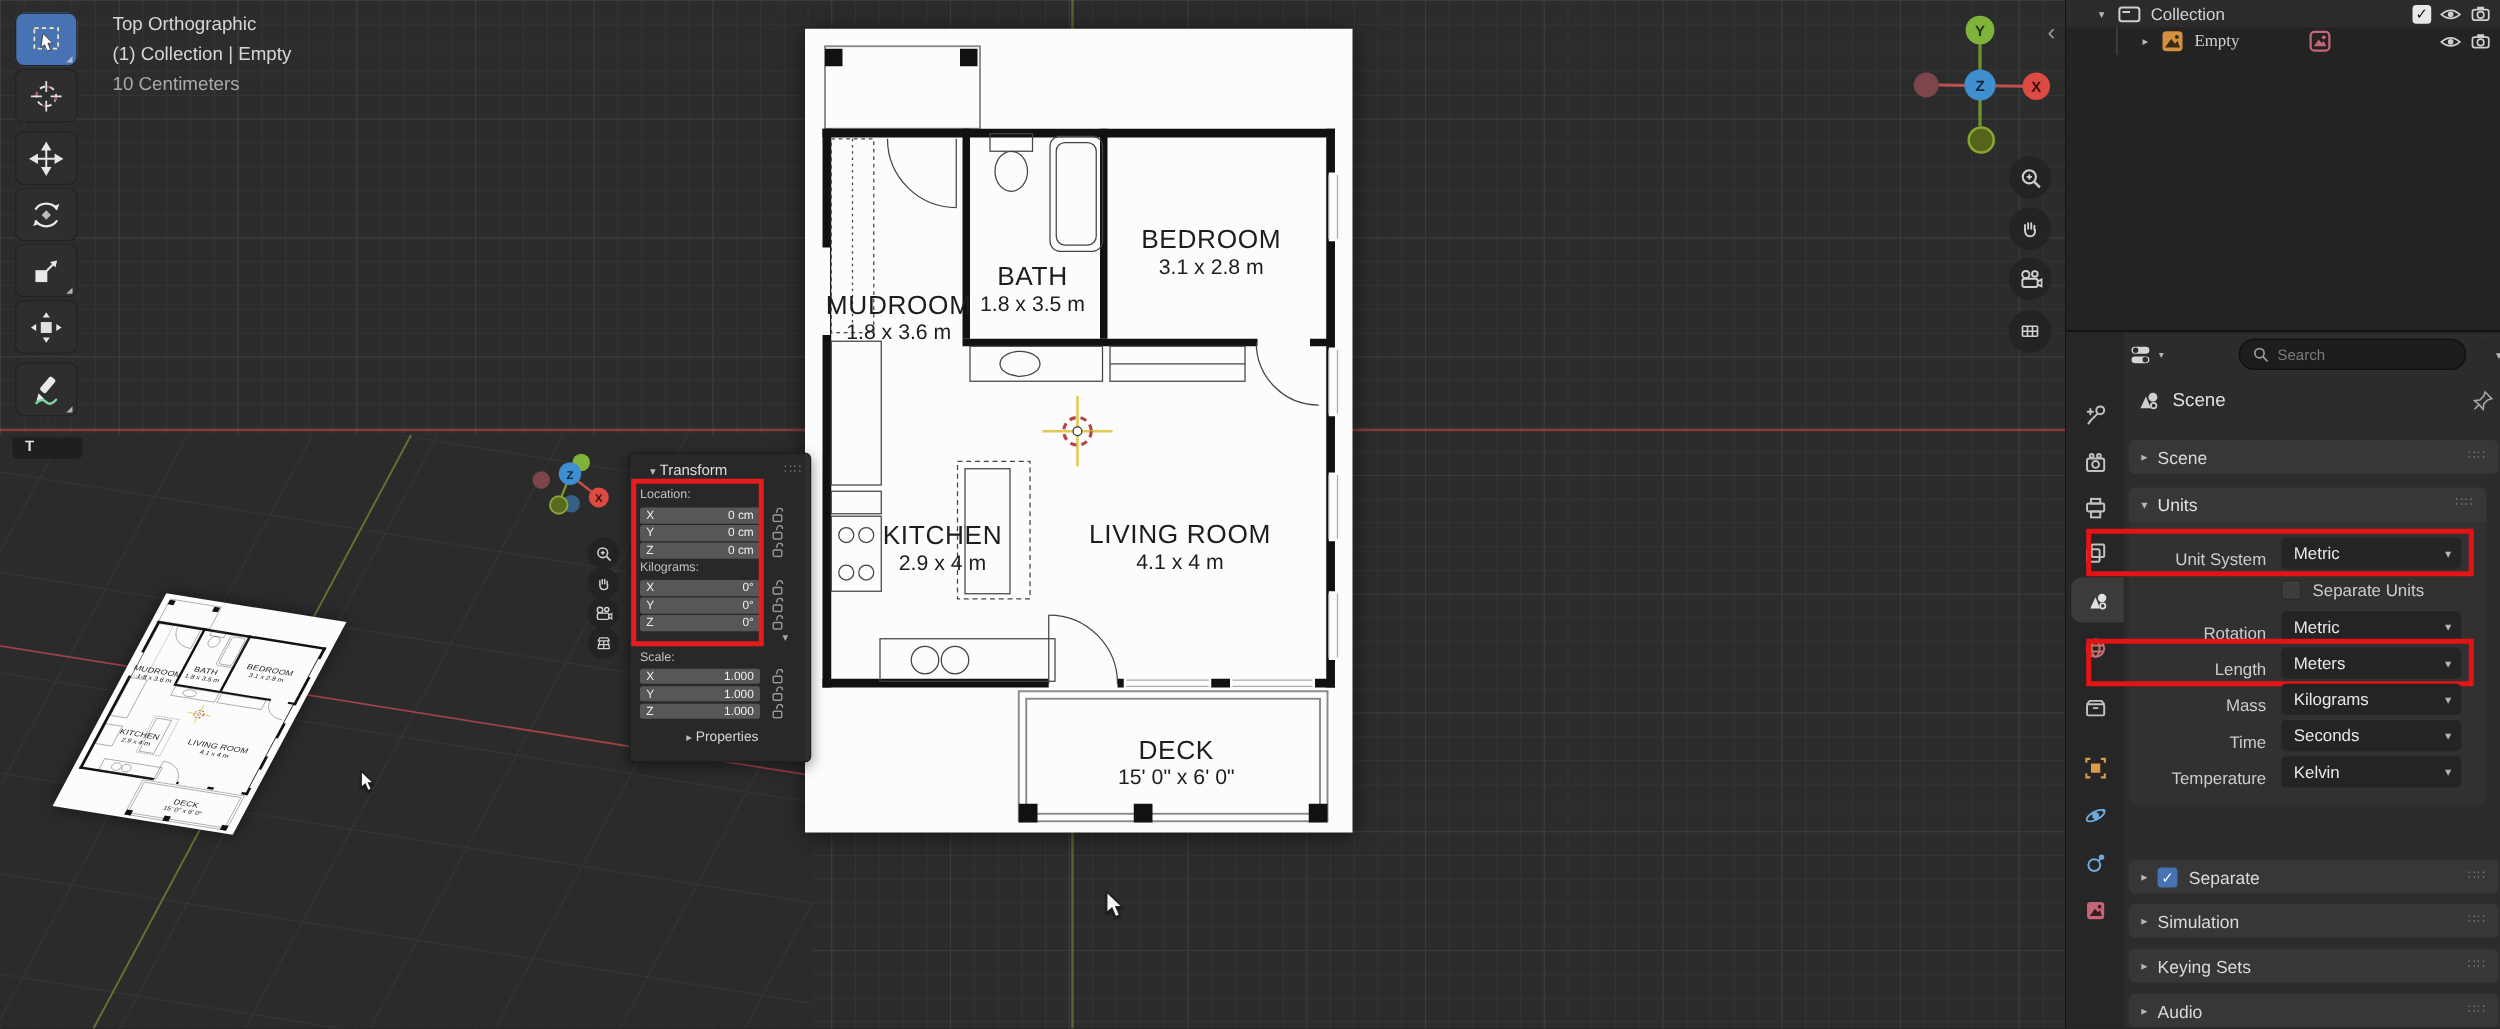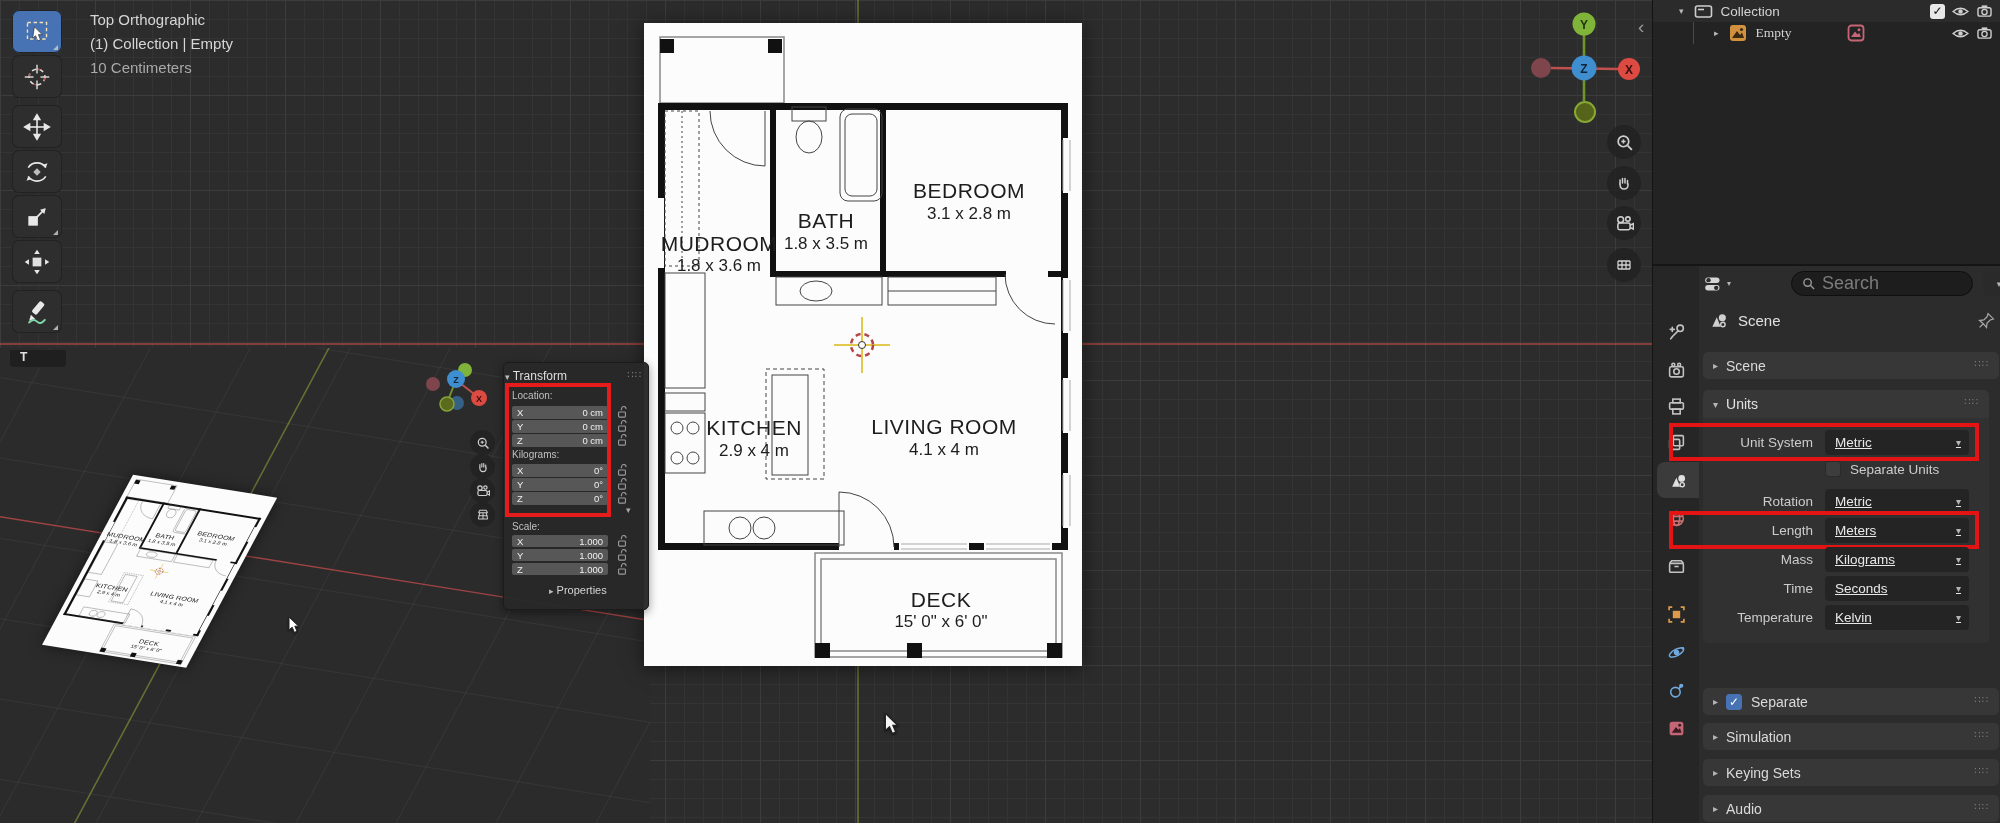--- a/index.html
+++ b/index.html
@@ -89,7 +89,7 @@
   .chk.on{background:#4772b3;border-color:#4772b3;color:#fff;font-size:12px;line-height:15px;text-align:center;}
   .searchbox{position:absolute;left:92px;top:5px;width:182px;height:25px;background:#1d1d1d;
     border:1px solid #0f0f0f;border-radius:13px;display:flex;align-items:center;padding:0 10px;gap:7px;
-    color:#7c7c7c;font-size:18px;}
+    color:#7c7c7c;font-size:12px;}
   .cursor-arrow{filter:drop-shadow(0 1px 1px rgba(0,0,0,.6));}
 </style>
 </head>

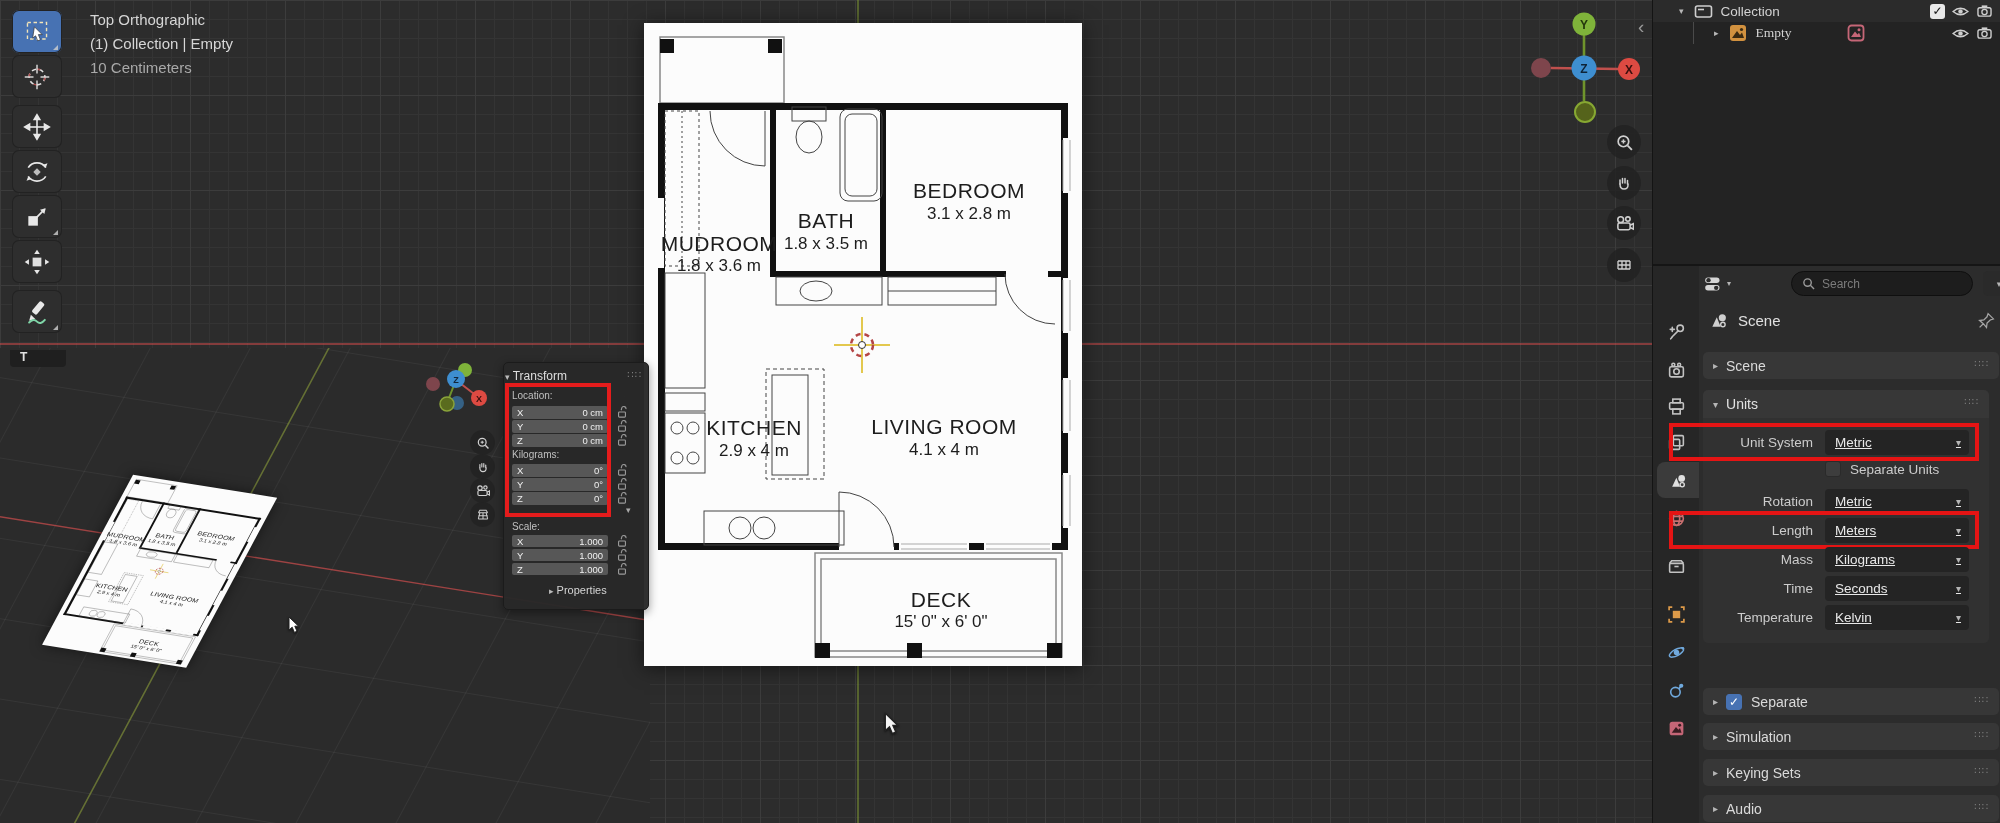--- a/index.html
+++ b/index.html
@@ -444,7 +444,7 @@
     </div>
 
     <div id="tpanel">
-      <div class="abs" style="left:1px;top:6px;color:#dedede;font-size:12px;"><span style="font-size:9px;color:#bbb;">▾</span> <span>Transform</span></div>
+      <div class="abs" style="left:16px;top:6px;color:#dedede;font-size:12px;"><span style="font-size:9px;color:#bbb;">▾</span> <span>Transform</span></div>
       <div class="abs dots" style="right:6px;top:6px;">∷∷</div>
 
       <div class="tsec" style="top:27px;">Location:</div>

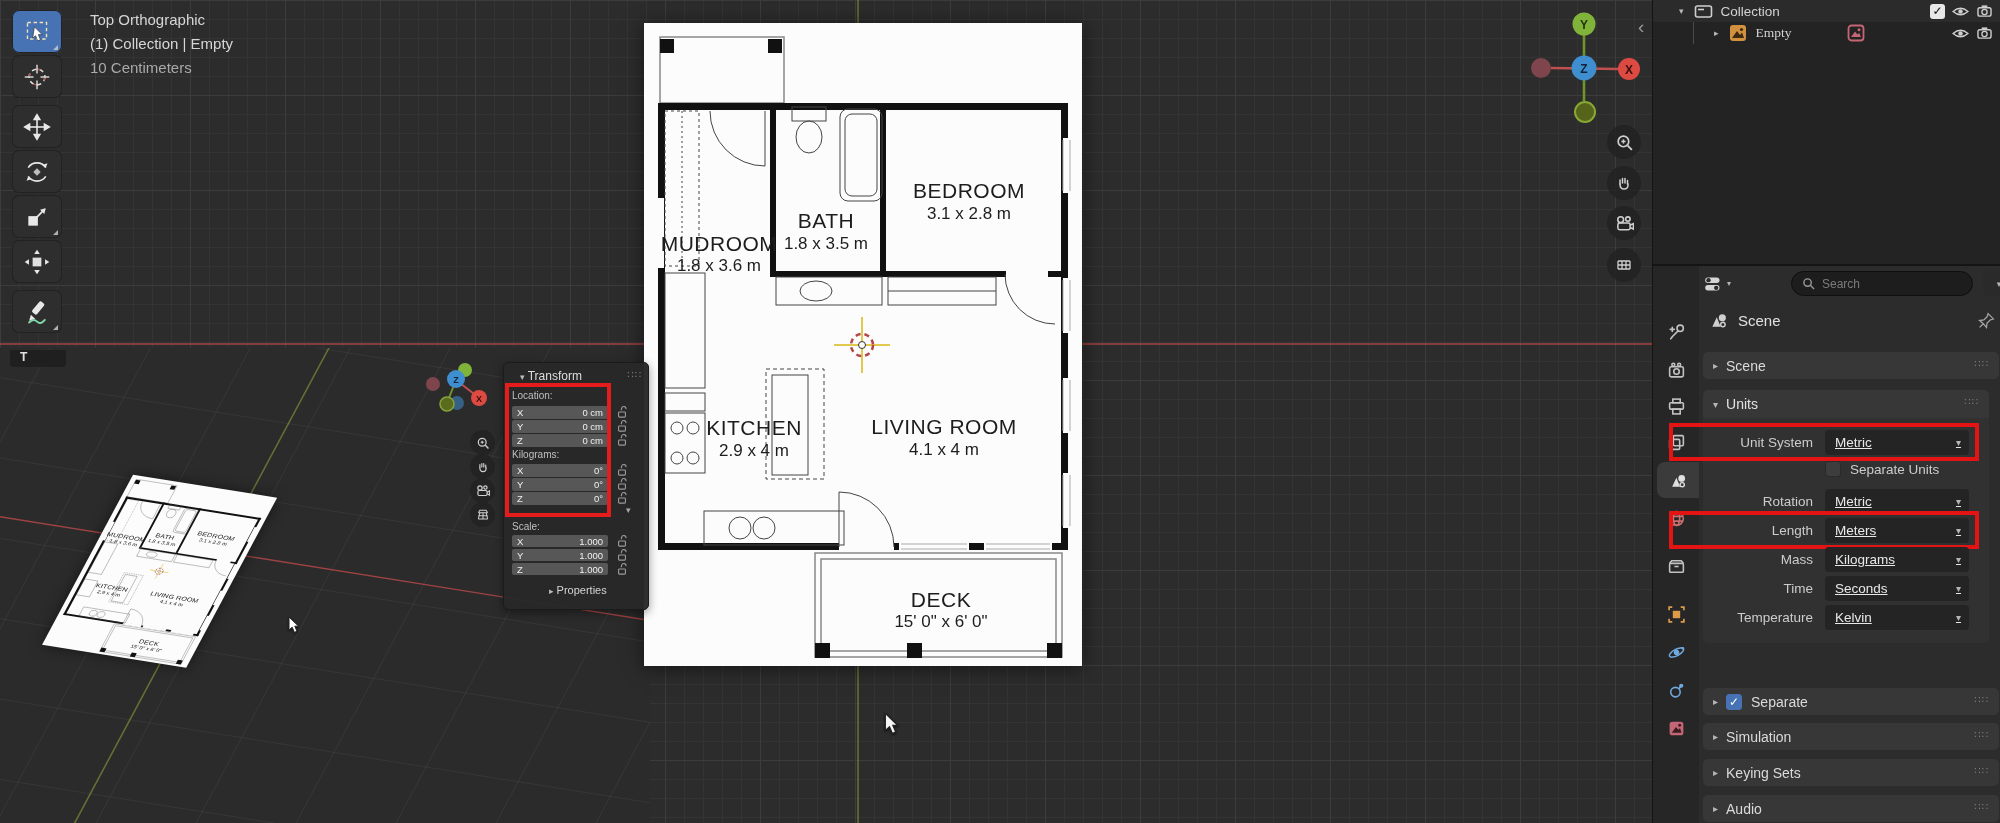--- a/index.html
+++ b/index.html
@@ -76,7 +76,7 @@
   .phead{background:#373737;border-radius:5px 5px 0 0;margin:0 6px 0 4px;height:28px;display:flex;
     align-items:center;padding:0 10px;color:#e2e2e2;font-size:14px;position:relative;}
   .pbody{background:#313131;border-radius:0 0 5px 5px;margin:0 6px 8px 4px;padding:8px 6px 10px 0;}
-  .prow{height:26px;margin:3px 0;display:flex;align-items:center;position:relative;}
+  .prow{height:26px;margin:3px 0;display:flex;align-items:flex-end;position:relative;}
   .plabel{width:122px;text-align:right;padding-right:12px;color:#cccccc;font-size:13.5px;flex:none;}
   .dropdown{flex:1;height:25px;background:#242424;border-radius:4px;display:flex;align-items:center;
     padding:0 8px 0 10px;color:#e8e8e8;font-size:13.5px;margin-right:14px;text-decoration:underline;}

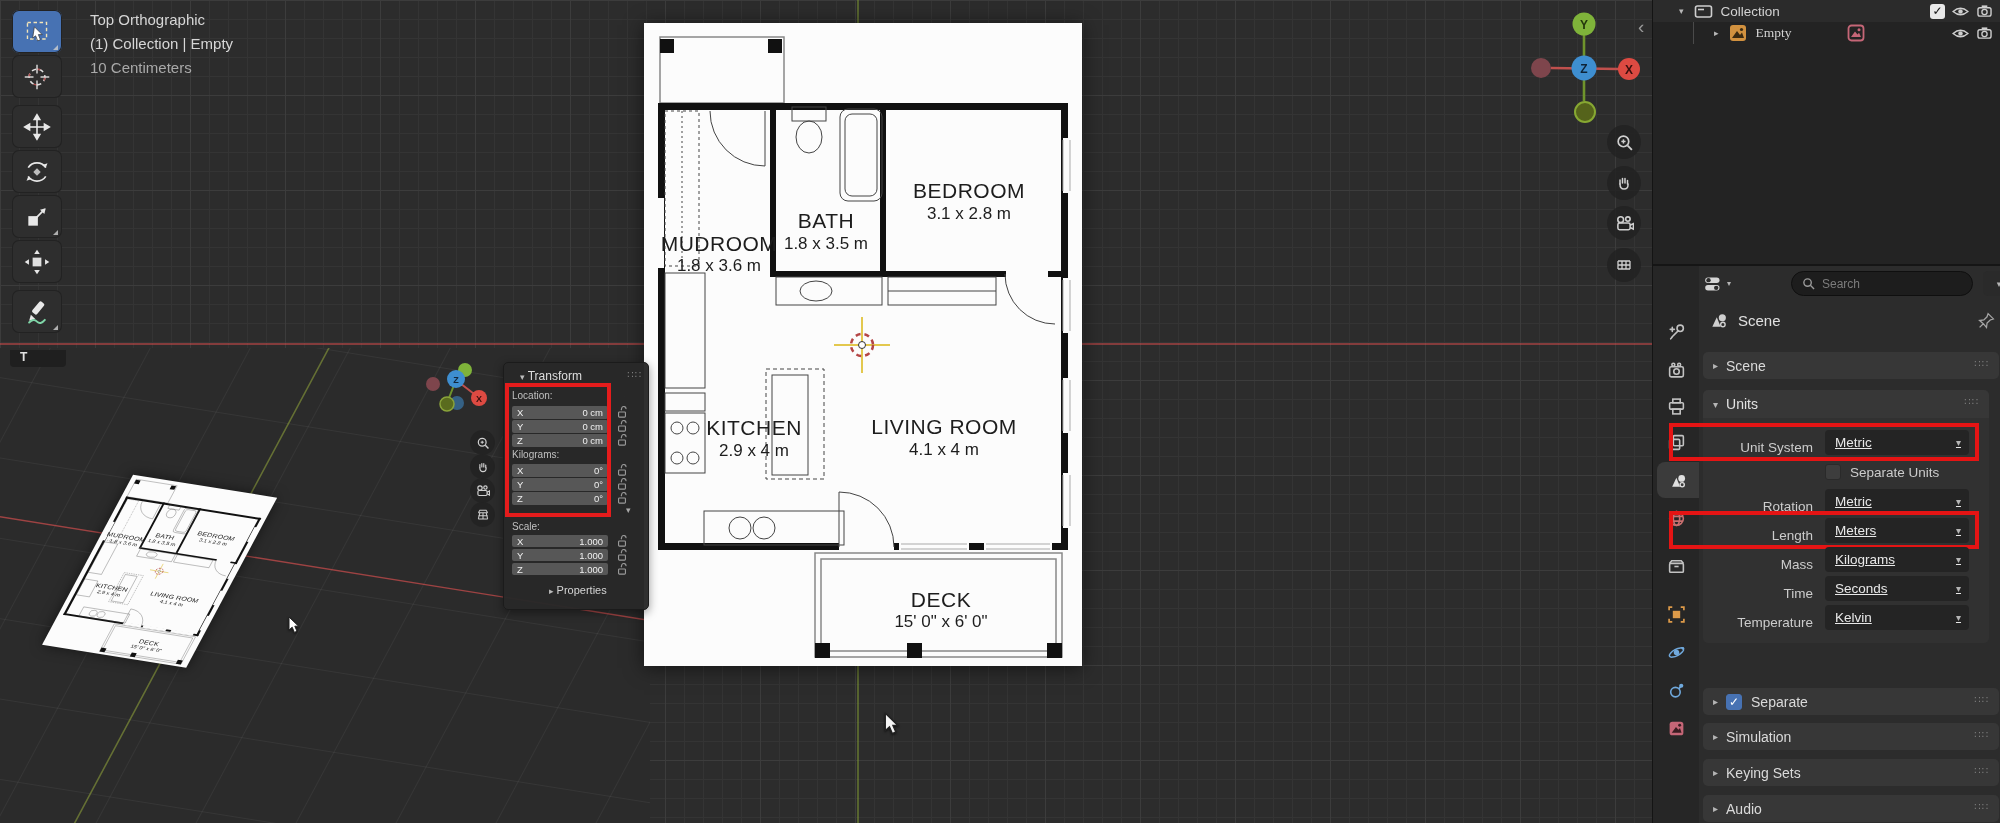--- a/index.html
+++ b/index.html
@@ -79,7 +79,7 @@
   .prow{height:26px;margin:3px 0;display:flex;align-items:flex-end;position:relative;}
   .plabel{width:122px;text-align:right;padding-right:12px;color:#cccccc;font-size:13.5px;flex:none;}
   .dropdown{flex:1;height:25px;background:#242424;border-radius:4px;display:flex;align-items:center;
-    padding:0 8px 0 10px;color:#e8e8e8;font-size:13.5px;margin-right:14px;text-decoration:underline;}
+    padding:0 8px 0 10px;color:#e8e8e8;font-size:13.5px;margin-right:14px;}
   .dropdown .dd-ar{margin-left:auto;color:#b5b5b5;font-size:10px;}
   .valfield{flex:1;height:25px;background:#454545;border-radius:4px;display:flex;align-items:center;
     justify-content:center;color:#f2f2f2;font-size:13.5px;margin-right:14px;}

